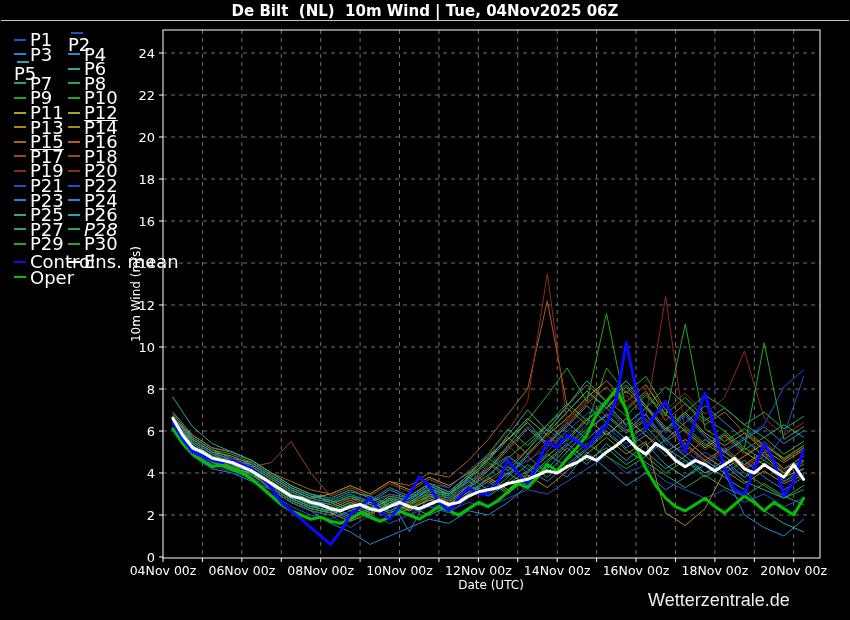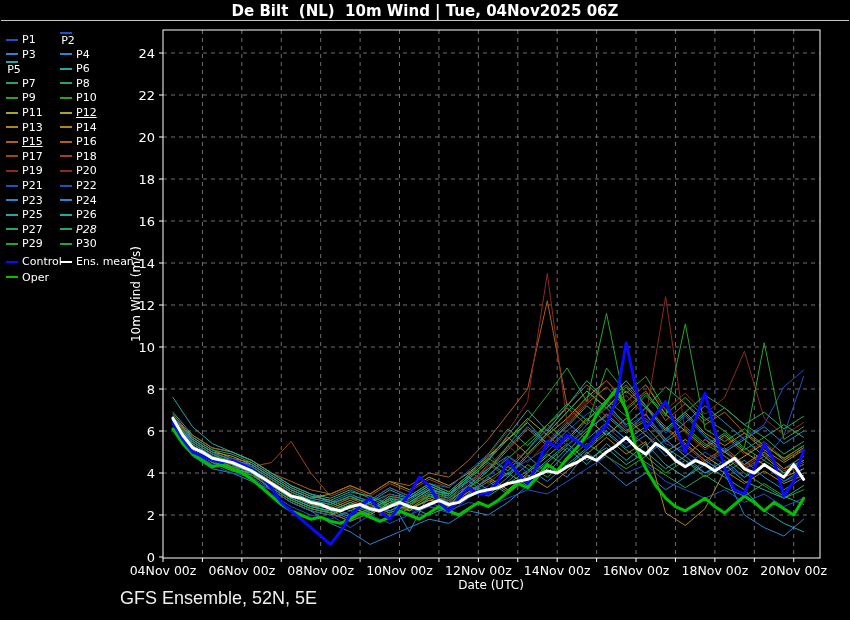--- a/index.html
+++ b/index.html
@@ -8,7 +8,7 @@
   #title{position:absolute;top:2px;left:0;width:100%;text-align:center;
          font-size:15px;font-weight:bold;white-space:pre;color:#fff;}
   #title-rule{position:absolute;top:20px;left:0;width:100%;height:1px;background:#c8c8c8;}
-  #legend{position:absolute;top:0;left:4px;width:160px;height:300px;font-size:11px;}
+  #legend{position:absolute;top:0;left:12px;width:160px;height:300px;font-size:18px;}
   .lg-item{position:absolute;display:flex;align-items:center;height:15px;white-space:nowrap;}
   .lg-dash{display:inline-block;width:12px;height:2px;margin-right:4px;flex:0 0 auto;}
   #plot-svg{position:absolute;top:0;left:0;}

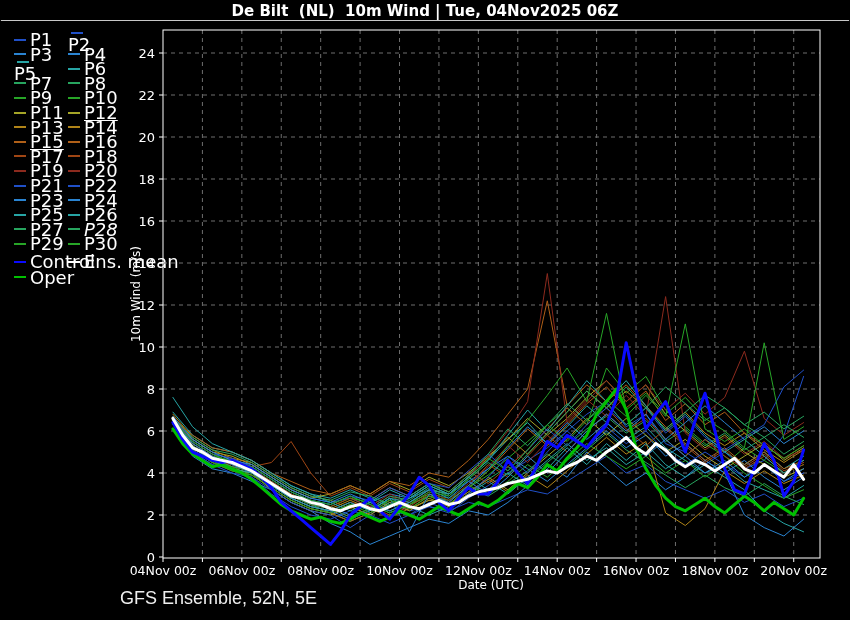--- a/index.html
+++ b/index.html
@@ -283,7 +283,6 @@
   <div id="ylabel">10m Wind (m/s)</div>
   <div id="xlabel">Date (UTC)</div>
 
-  <div id="footer-left">GFS Ensemble, 52N, 5E</div>
 </div>
 
 </body></html>

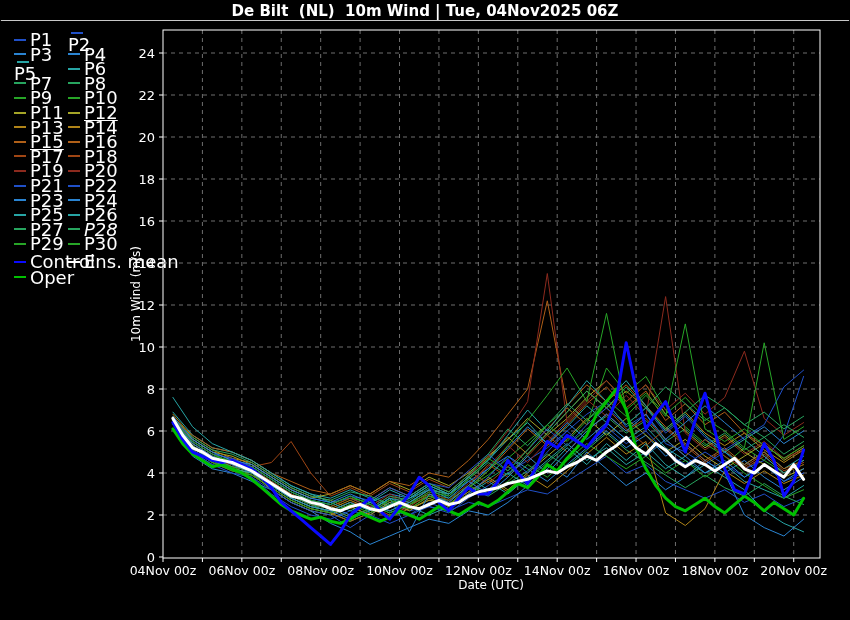--- a/index.html
+++ b/index.html
@@ -283,6 +283,7 @@
   <div id="ylabel">10m Wind (m/s)</div>
   <div id="xlabel">Date (UTC)</div>
 
+  <div id="footer-right">Wetterzentrale.de</div>
 </div>
 
 </body></html>

